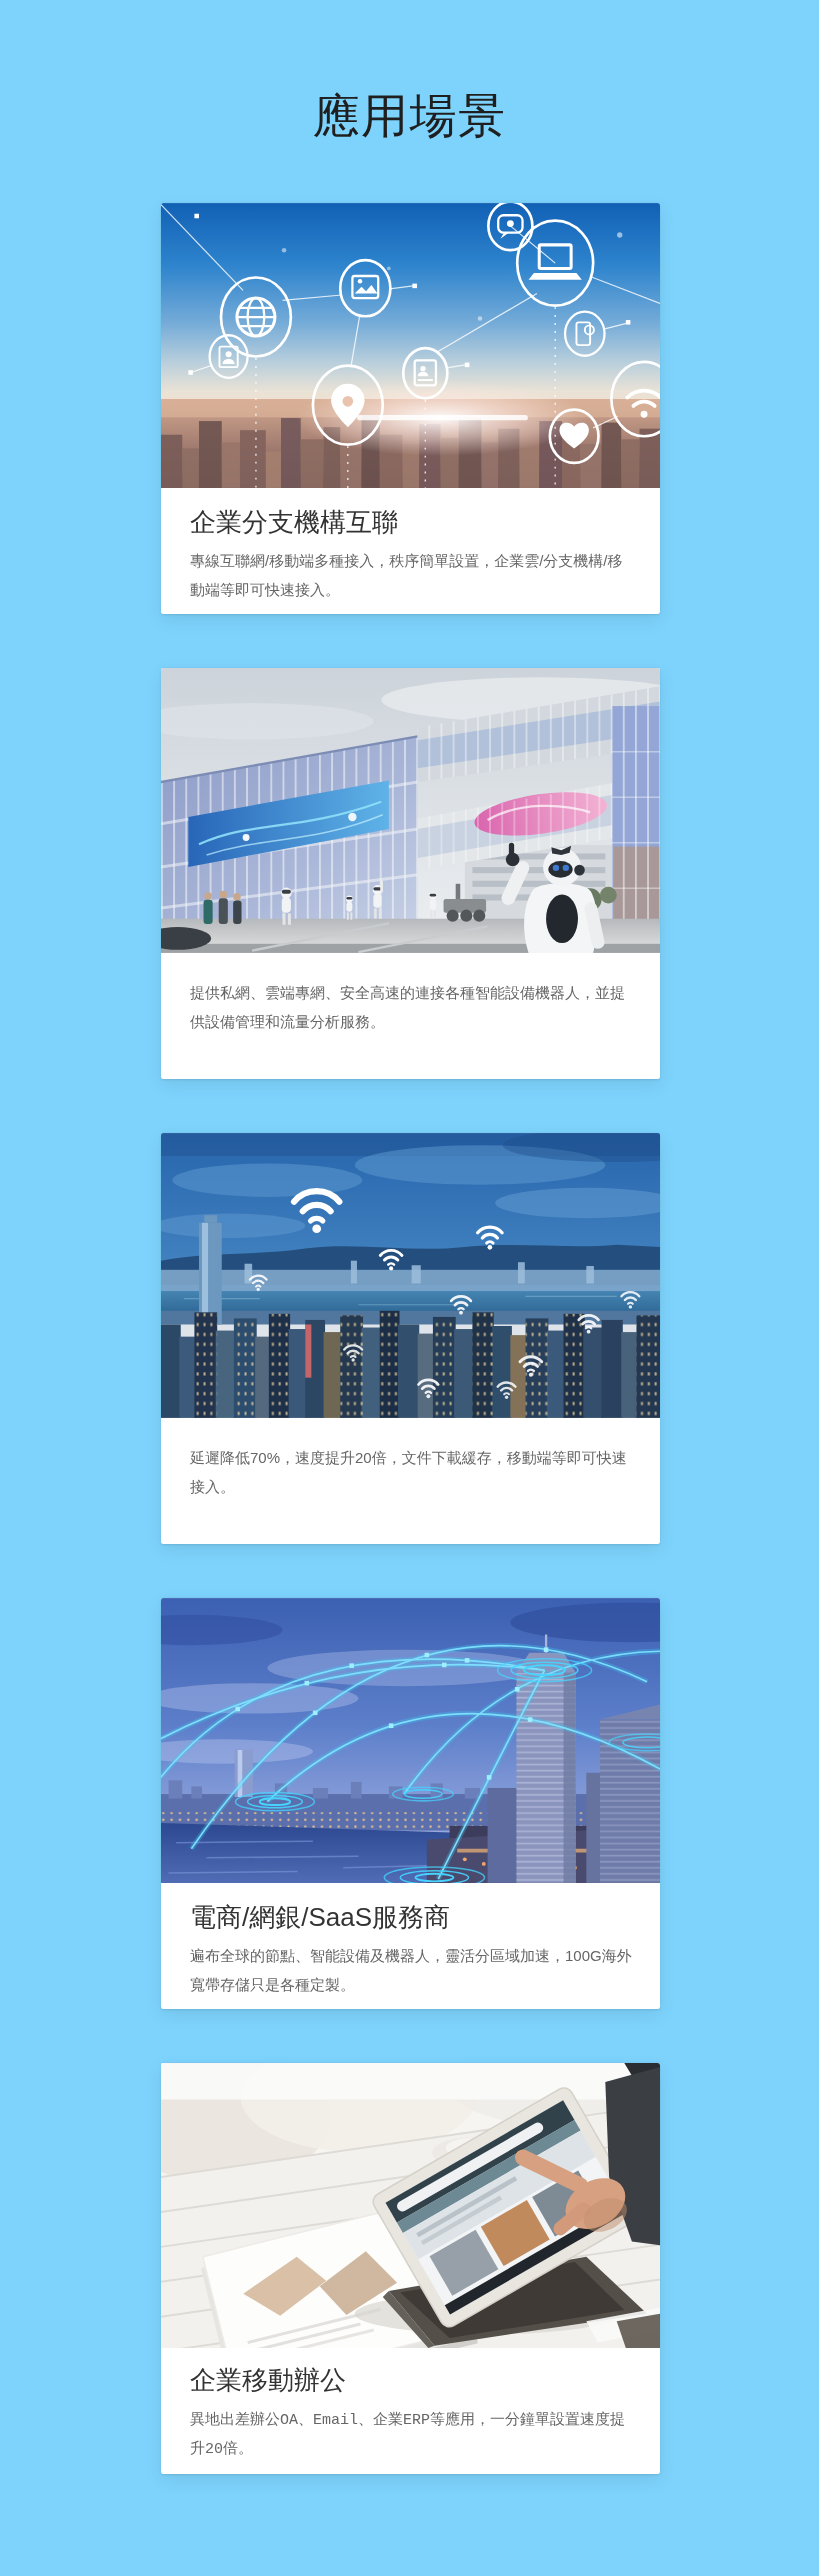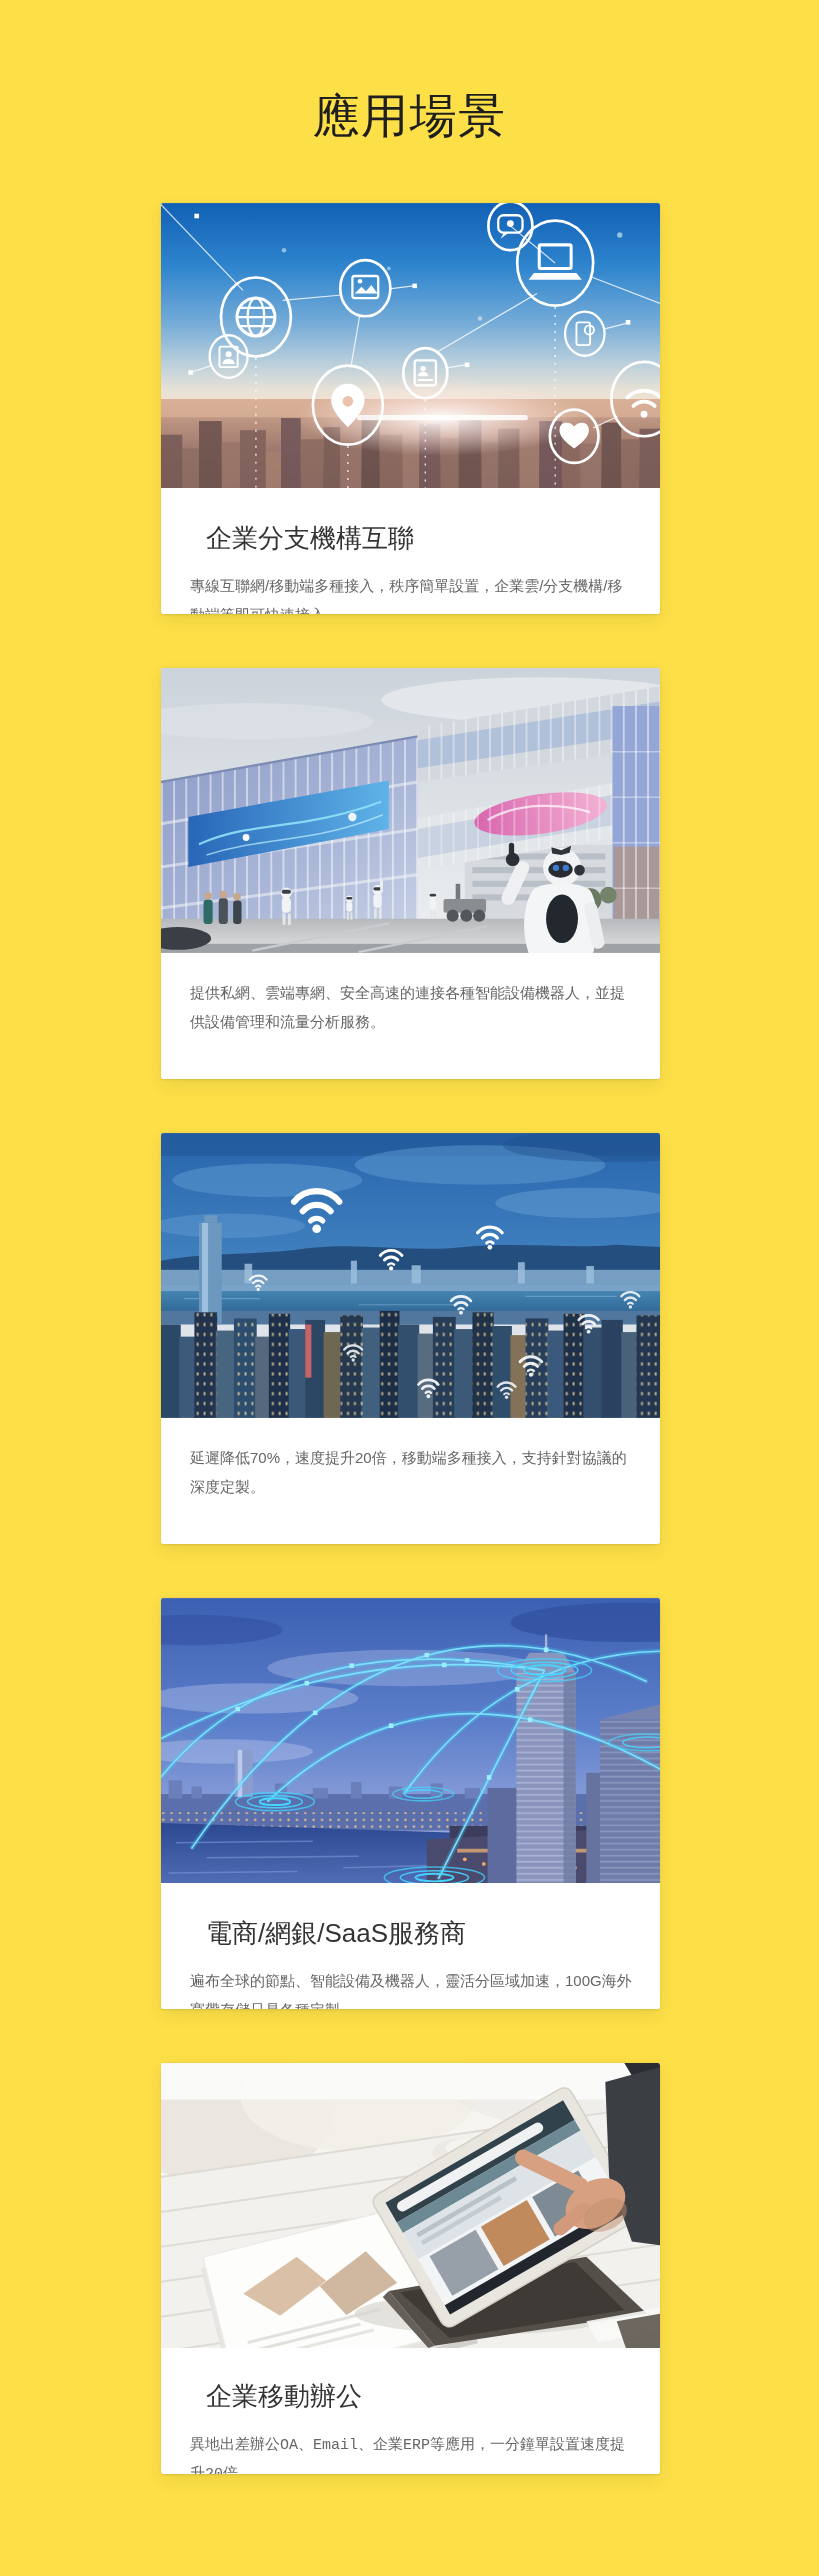--- a/index.html
+++ b/index.html
@@ -4,7 +4,7 @@
 <style>
   html,body{margin:0;padding:0;background:#ffffff;}
   body{width:819px;height:2576px;font-family:"Liberation Sans","DejaVu Sans",sans-serif;-webkit-font-smoothing:antialiased;}
-  .page{position:relative;width:819px;height:2576px;background:#fde047;overflow:hidden;}
+  .page{position:relative;width:819px;height:2576px;background:#7dd3fc;overflow:hidden;}
   .page-title{position:absolute;top:88px;left:0;width:819px;text-align:center;margin:0;
     font-size:47px;line-height:56px;font-weight:500;color:#1f1f1f;letter-spacing:1.5px;}
   .cards{position:absolute;top:203px;left:161px;width:499px;}

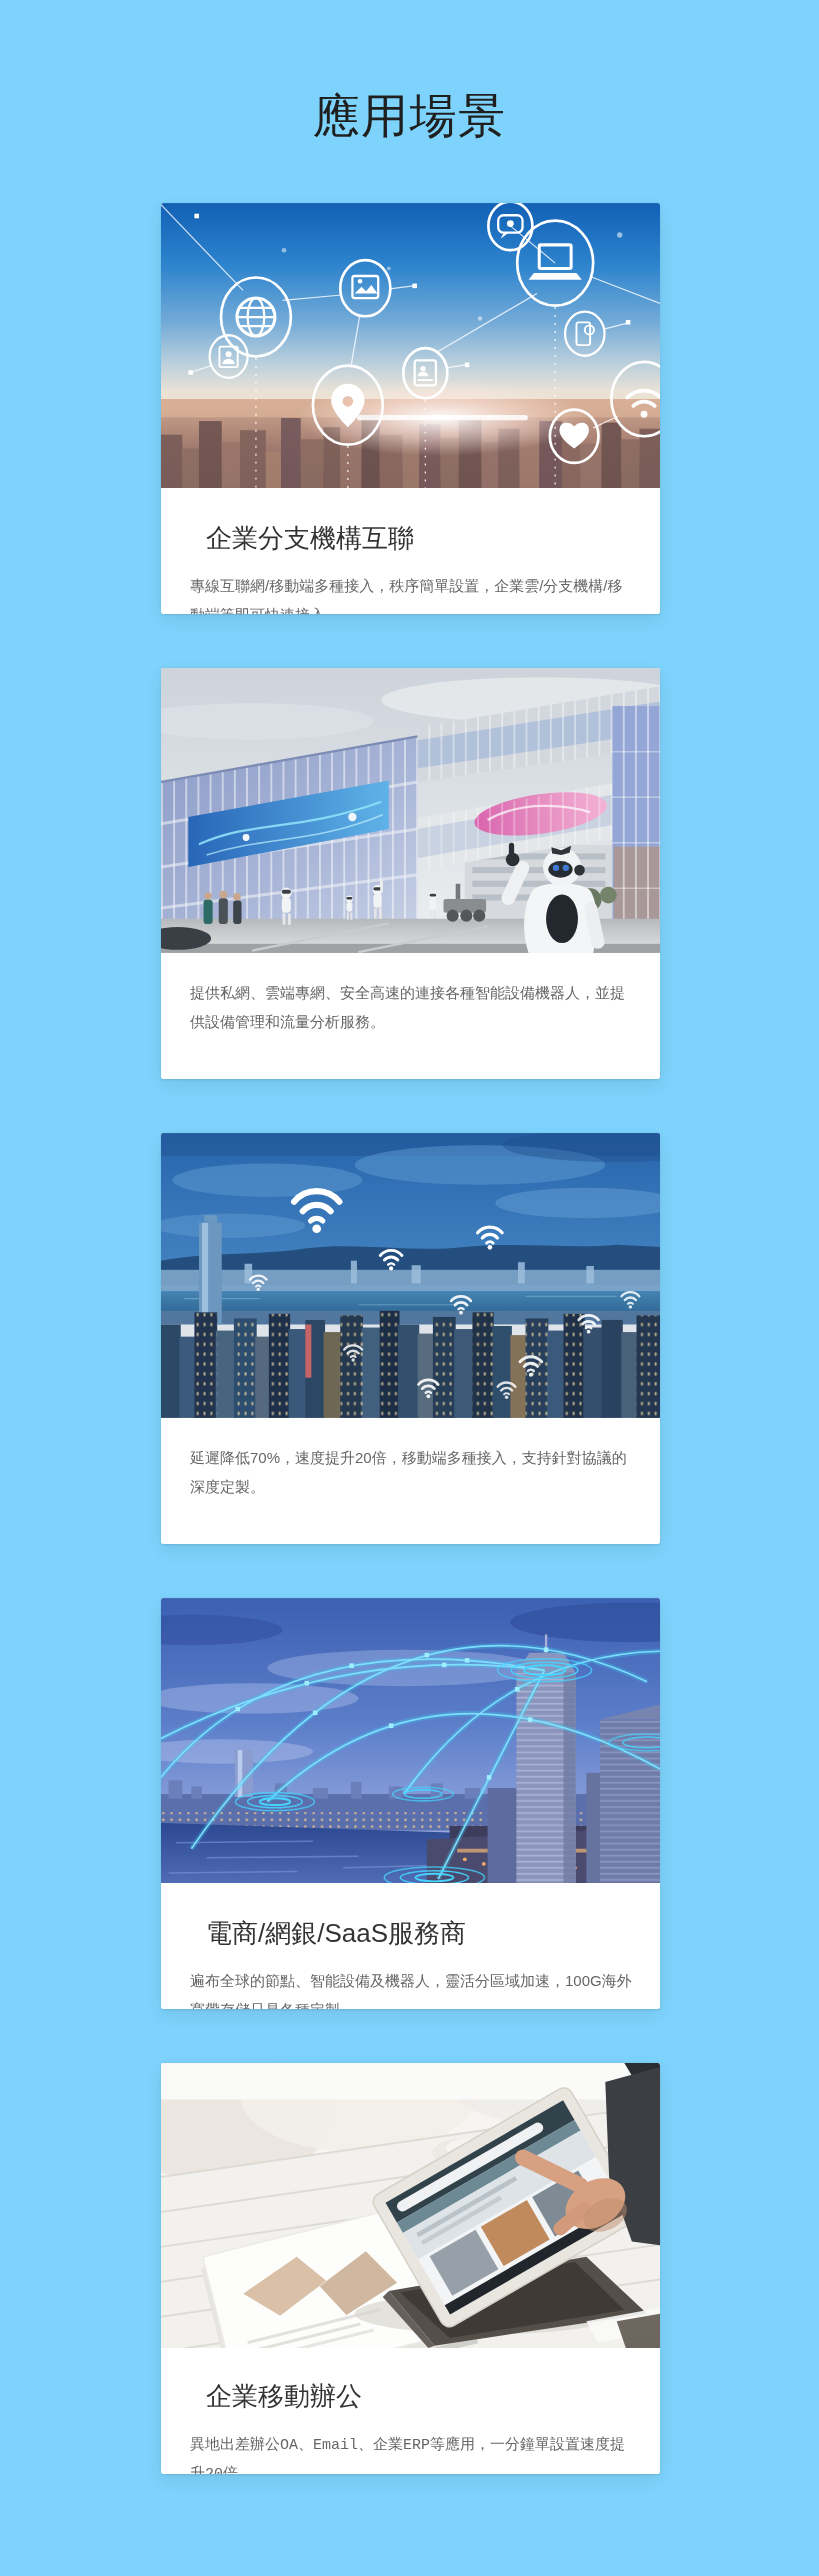--- a/index.html
+++ b/index.html
@@ -14,7 +14,7 @@
   .card-image{width:499px;height:285px;display:block;background:#dfe4ea;}
   .card-image svg{display:block;}
   .card-body{padding:18px 29px 0 29px;}
-  .card-title{margin:16px;font-size:26px;line-height:33px;font-weight:400;color:#333333;}
+  .card-title{margin:0;font-size:26px;line-height:33px;font-weight:400;color:#333333;}
   .card-desc{margin:6.8px 0 0 0;font-size:15px;line-height:29px;color:#666666;width:444px;}
 </style>
 </head>

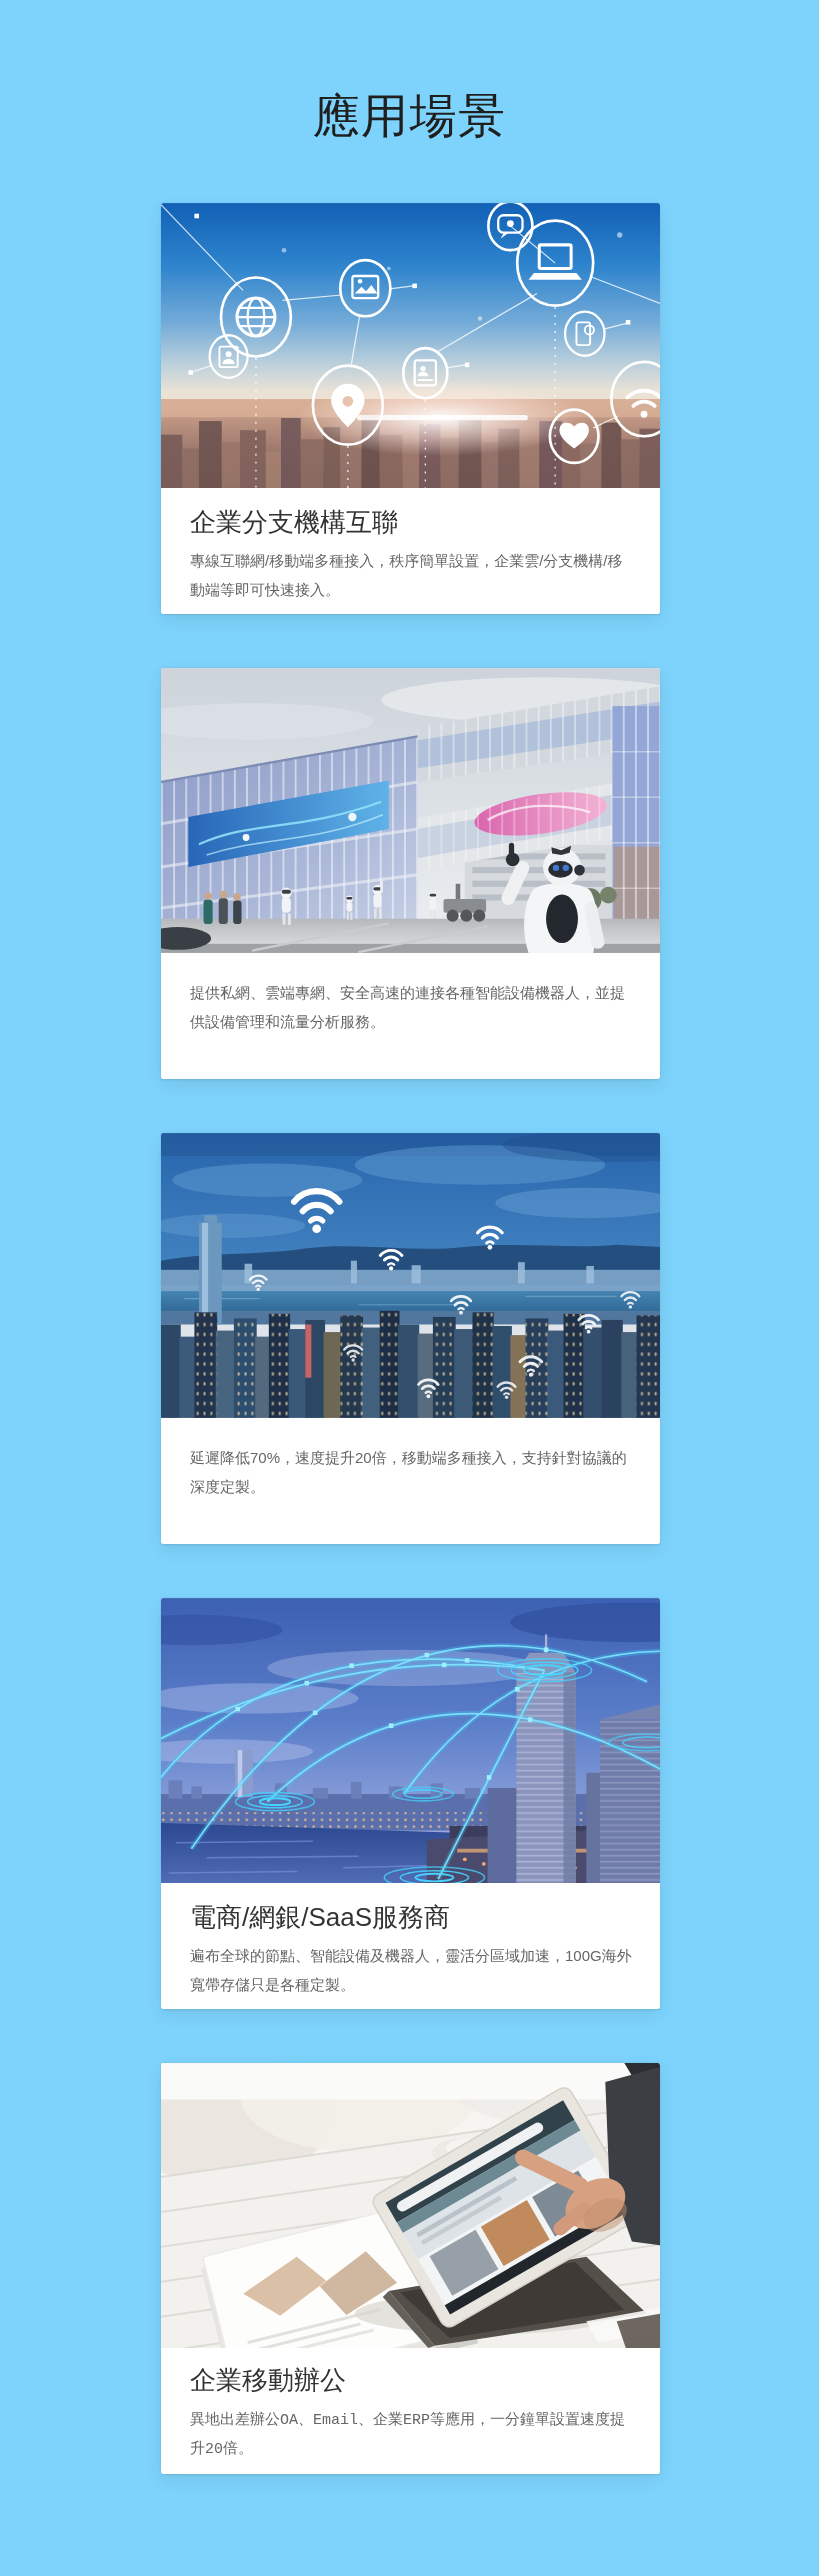--- a/index.html
+++ b/index.html
@@ -442,7 +442,7 @@
         </svg>
       </div>
       <div class="card-body">
-        <p class="card-desc">延遲降低70%，速度提升20倍，移動端多種接入，支持針對協議的深度定製。</p>
+        <p class="card-desc">延遲降低70%，速度提升20倍，文件下載緩存，移動端等即可快速接入。</p>
       </div>
     </article>
 

